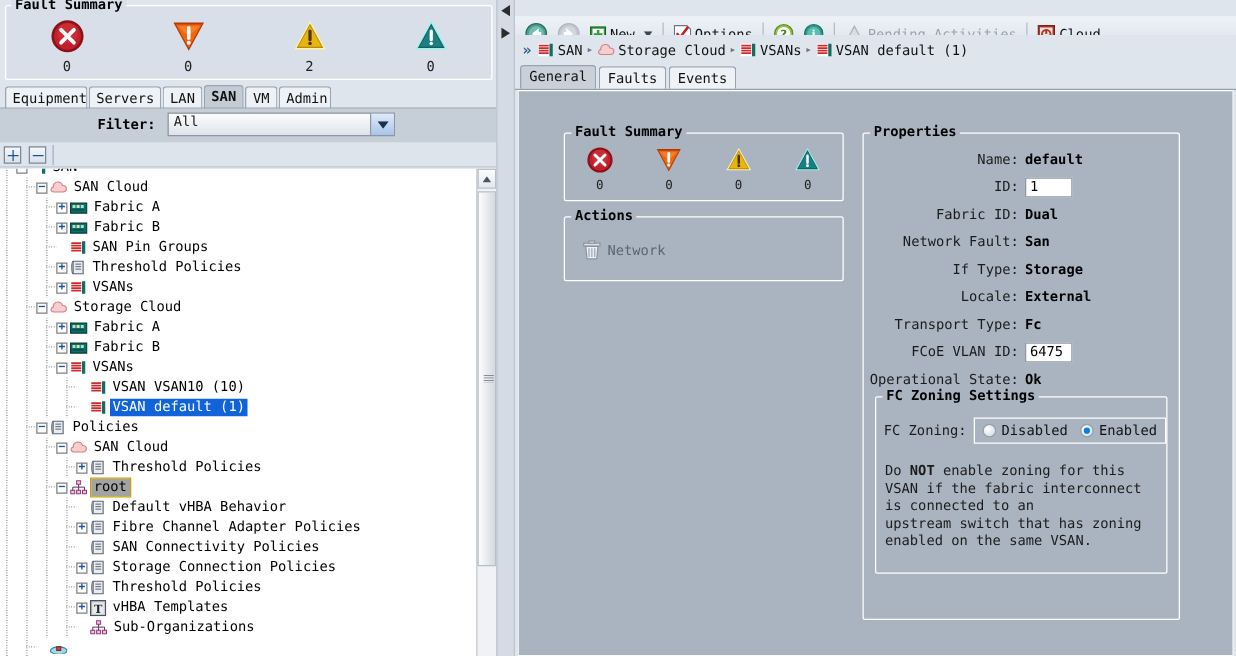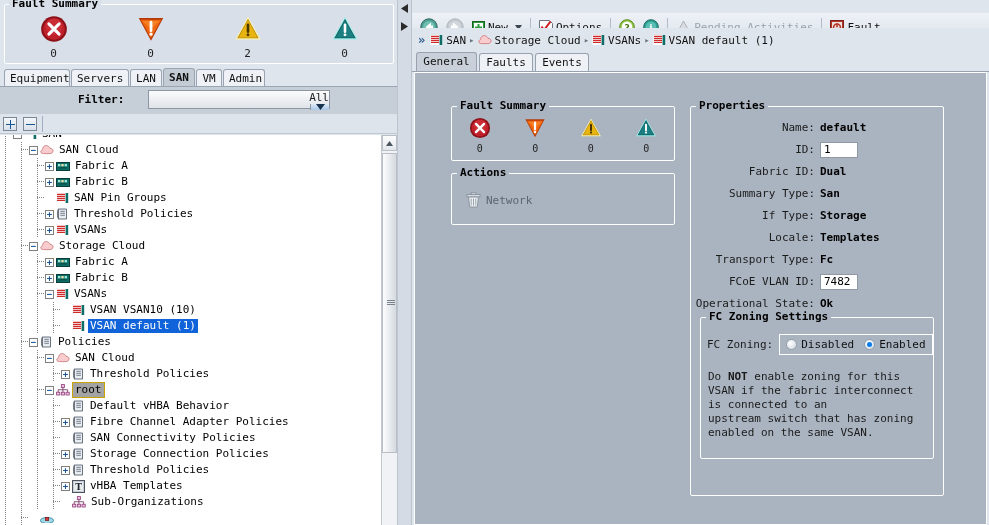--- a/index.html
+++ b/index.html
@@ -874,7 +874,7 @@
             <path d="M7 3.2 v4" stroke="#b8352b" stroke-width="1.6"></path>
           </svg>
         </span>
-        <span class="ul">Fault</span>
+        <span class="ul">Cloud</span>
       </div>
     </div>
 

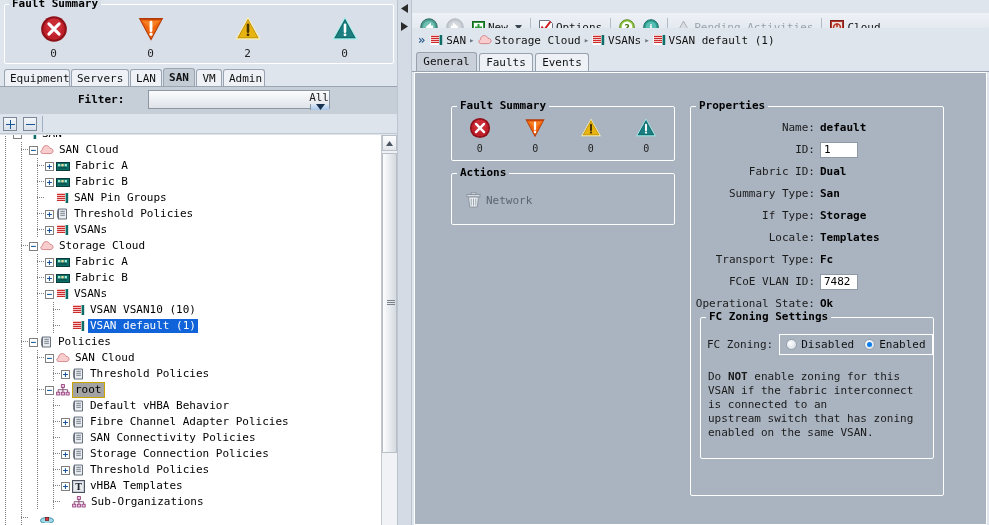--- a/index.html
+++ b/index.html
@@ -66,9 +66,9 @@
     position: absolute; left: 78px; top: 6px; font-weight: bold; font-size: 11px; color: #000;
   }
   #filter-combo {
-    position: absolute; left: 148px; top: 3px; width: 182px; height: 19px;
+    position: absolute; left: 134px; top: 3px; width: 182px; height: 19px;
     border: 1px solid #8d97a3; background: linear-gradient(#fbfcfd,#dfe3e9);
-    display: flex; align-items: flex-end; flex-direction: column;
+    display: flex; align-items: flex-start;
   }
   #filter-value { flex: 1; padding-left: 4px; font-size: 11px; color: #222; }
   #filter-arrow {

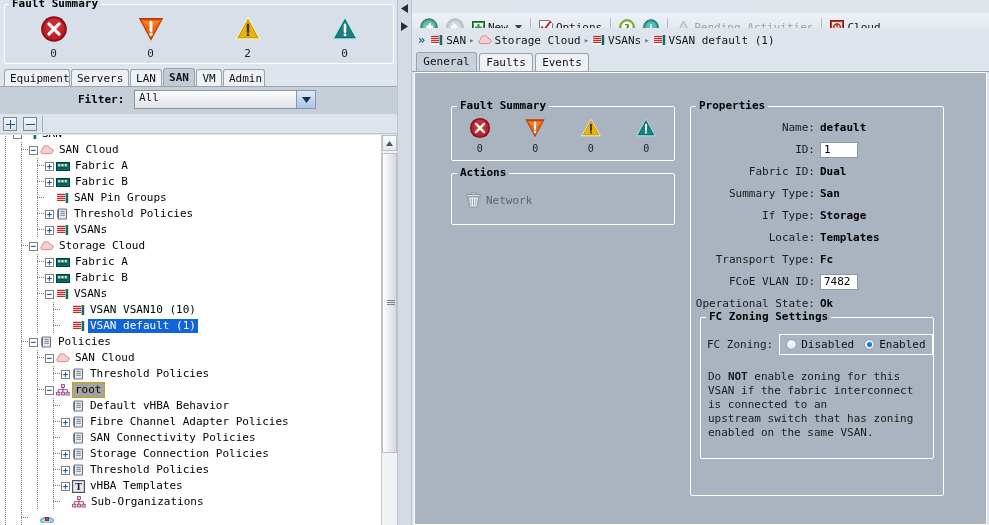--- a/index.html
+++ b/index.html
@@ -1010,7 +1010,7 @@
               <span class="pvalue">Dual</span>
             </div>
             <div class="prow" style="top: 78px;">
-              <span class="plabel">Summary Type:</span>
+              <span class="plabel">Network Fault:</span>
               <span class="pvalue">San</span>
             </div>
             <div class="prow" style="top: 100px;">

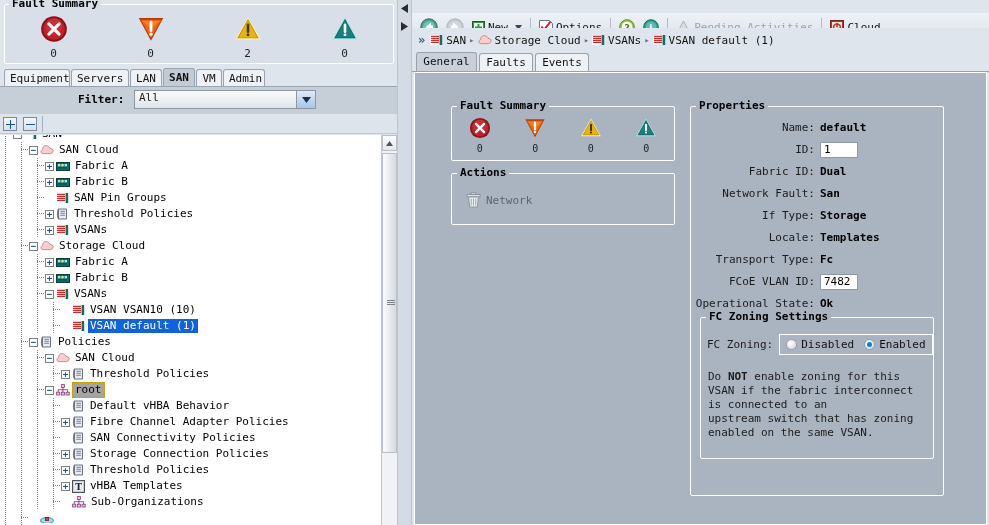--- a/index.html
+++ b/index.html
@@ -1019,7 +1019,7 @@
             </div>
             <div class="prow" style="top: 122px;">
               <span class="plabel">Locale:</span>
-              <span class="pvalue">Templates</span>
+              <span class="pvalue">External</span>
             </div>
             <div class="prow" style="top: 144px;">
               <span class="plabel">Transport Type:</span>

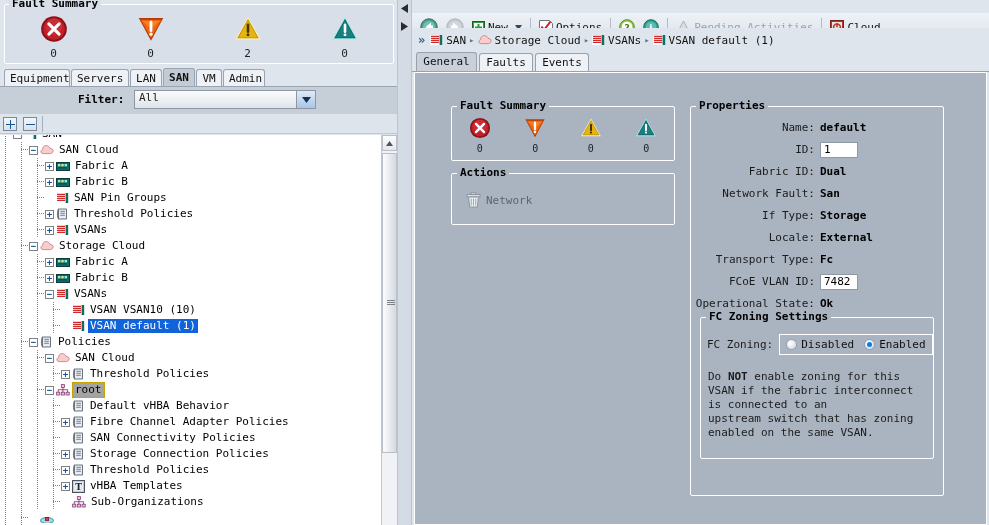--- a/index.html
+++ b/index.html
@@ -1027,7 +1027,7 @@
             </div>
             <div class="prow" style="top: 166px;">
               <span class="plabel">FCoE VLAN ID:</span>
-              <span class="pinput" style="width:38px">7482</span>
+              <span class="pinput" style="width:38px">6475</span>
             </div>
             <div class="prow" style="top: 188px;">
               <span class="plabel">Operational State:</span>

